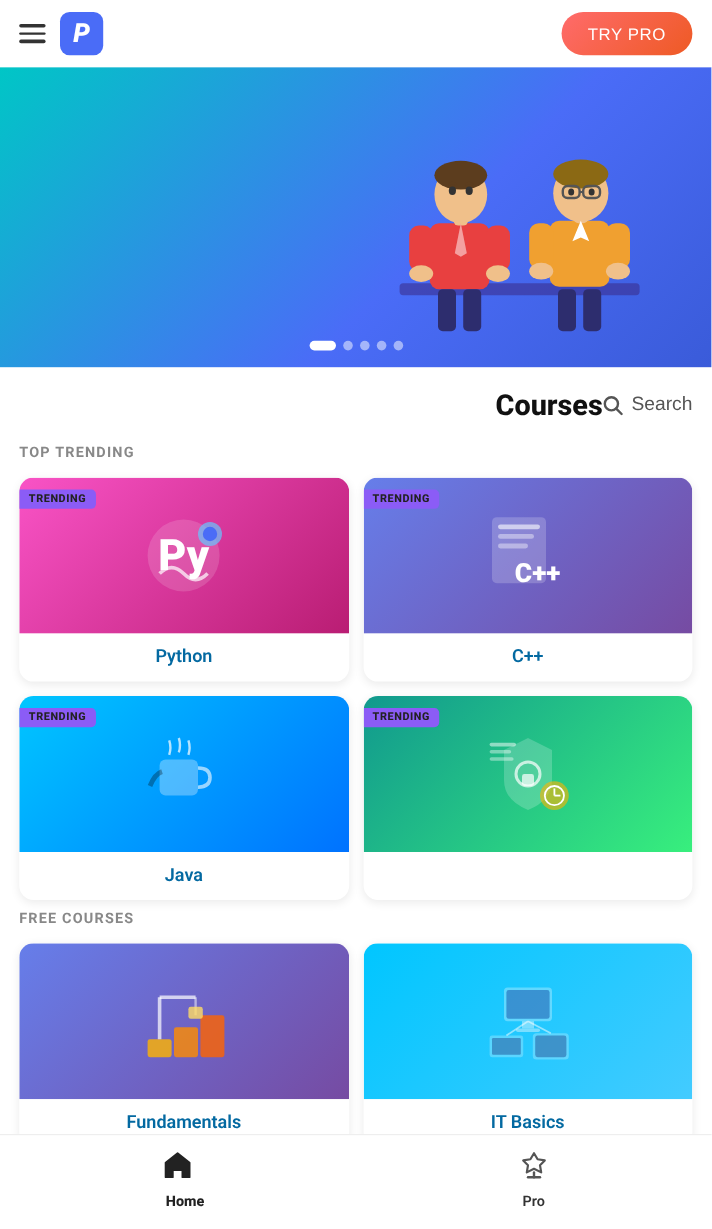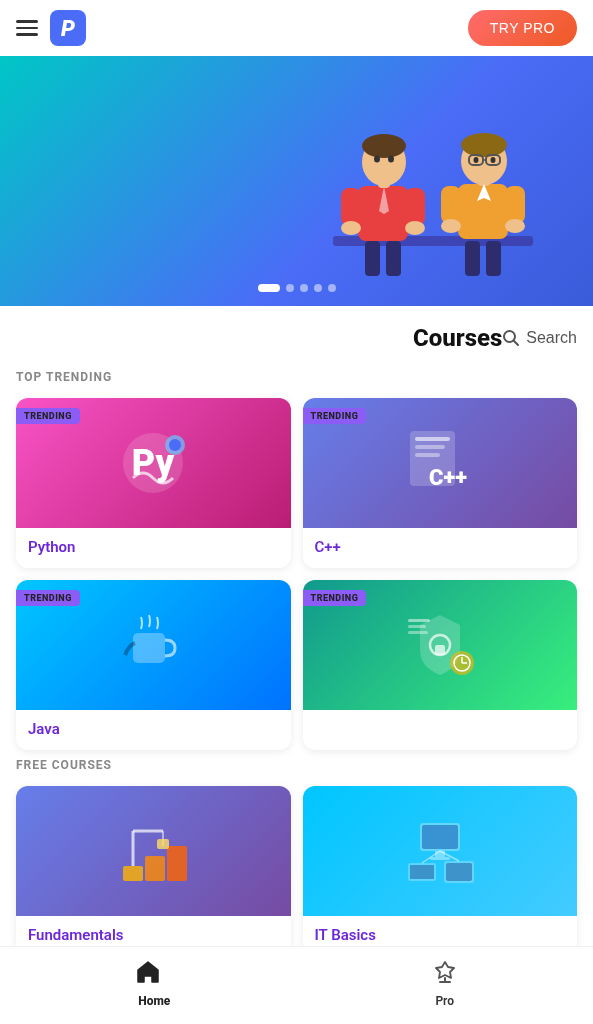--- a/index.html
+++ b/index.html
@@ -220,7 +220,8 @@
       padding: 10px 12px 12px;
       font-size: 15px;
       font-weight: 600;
-      color: #6d28d9;
+      color: #0369a1;
+      text-align: center;
     }
 
     

